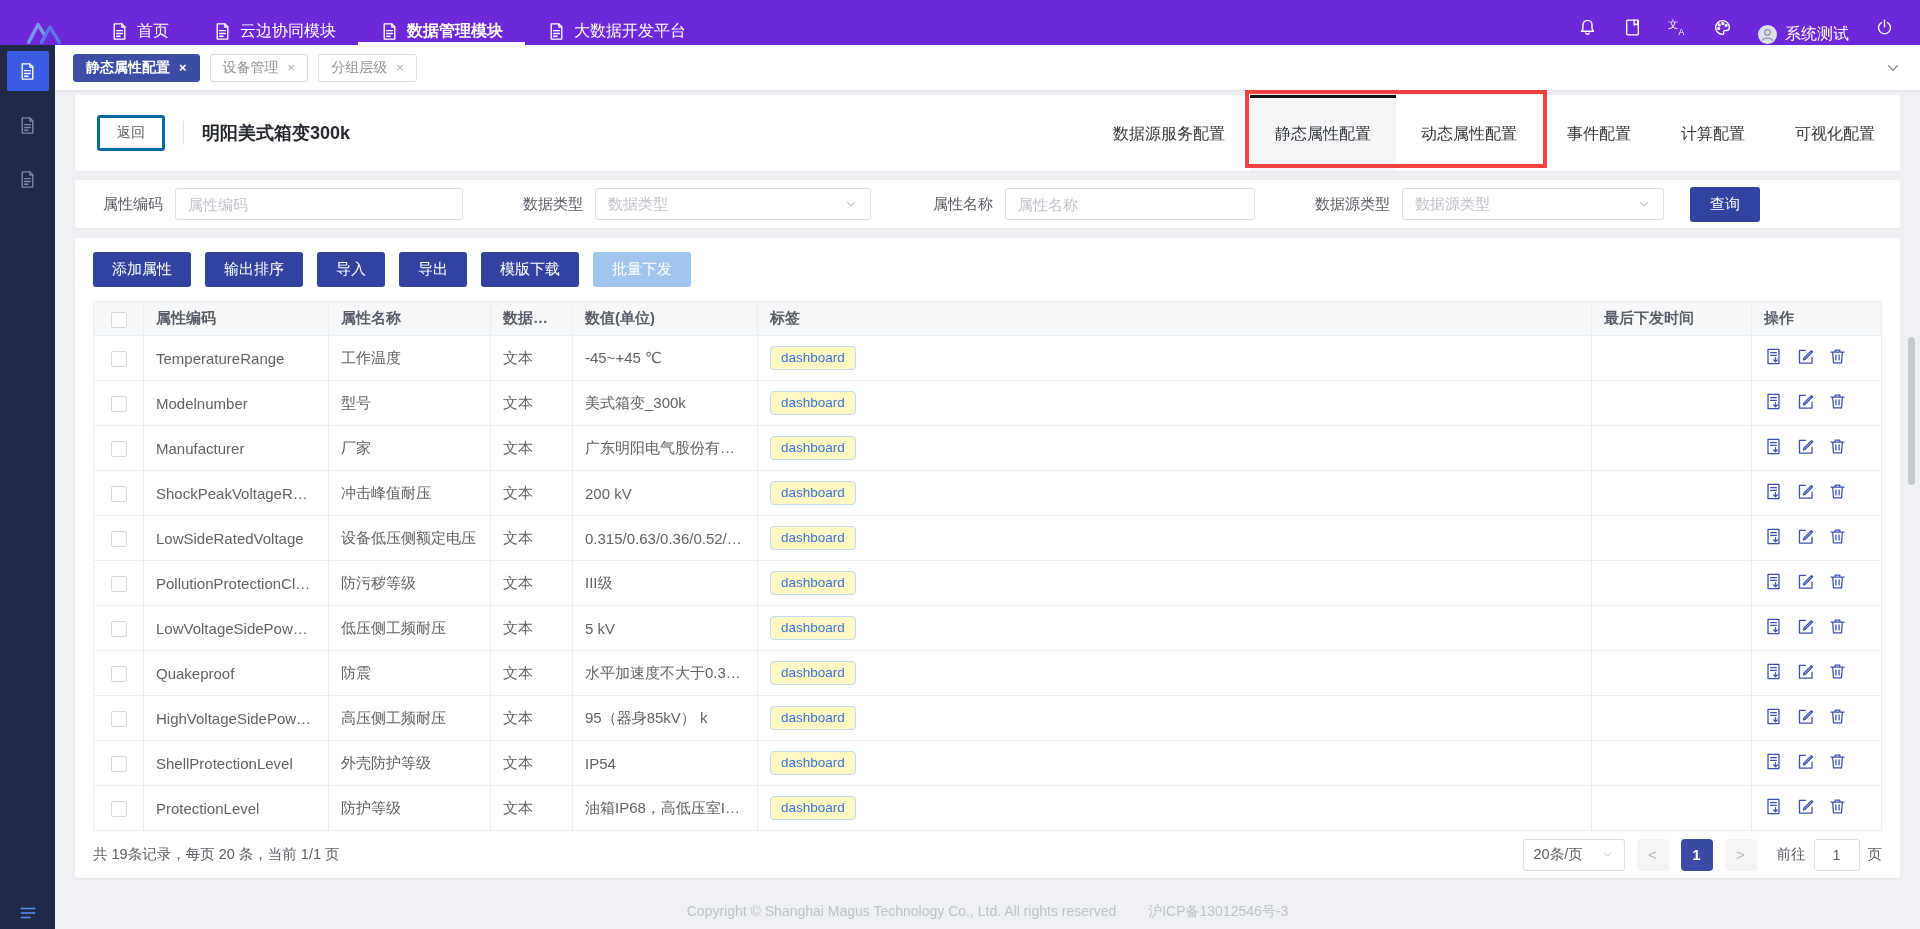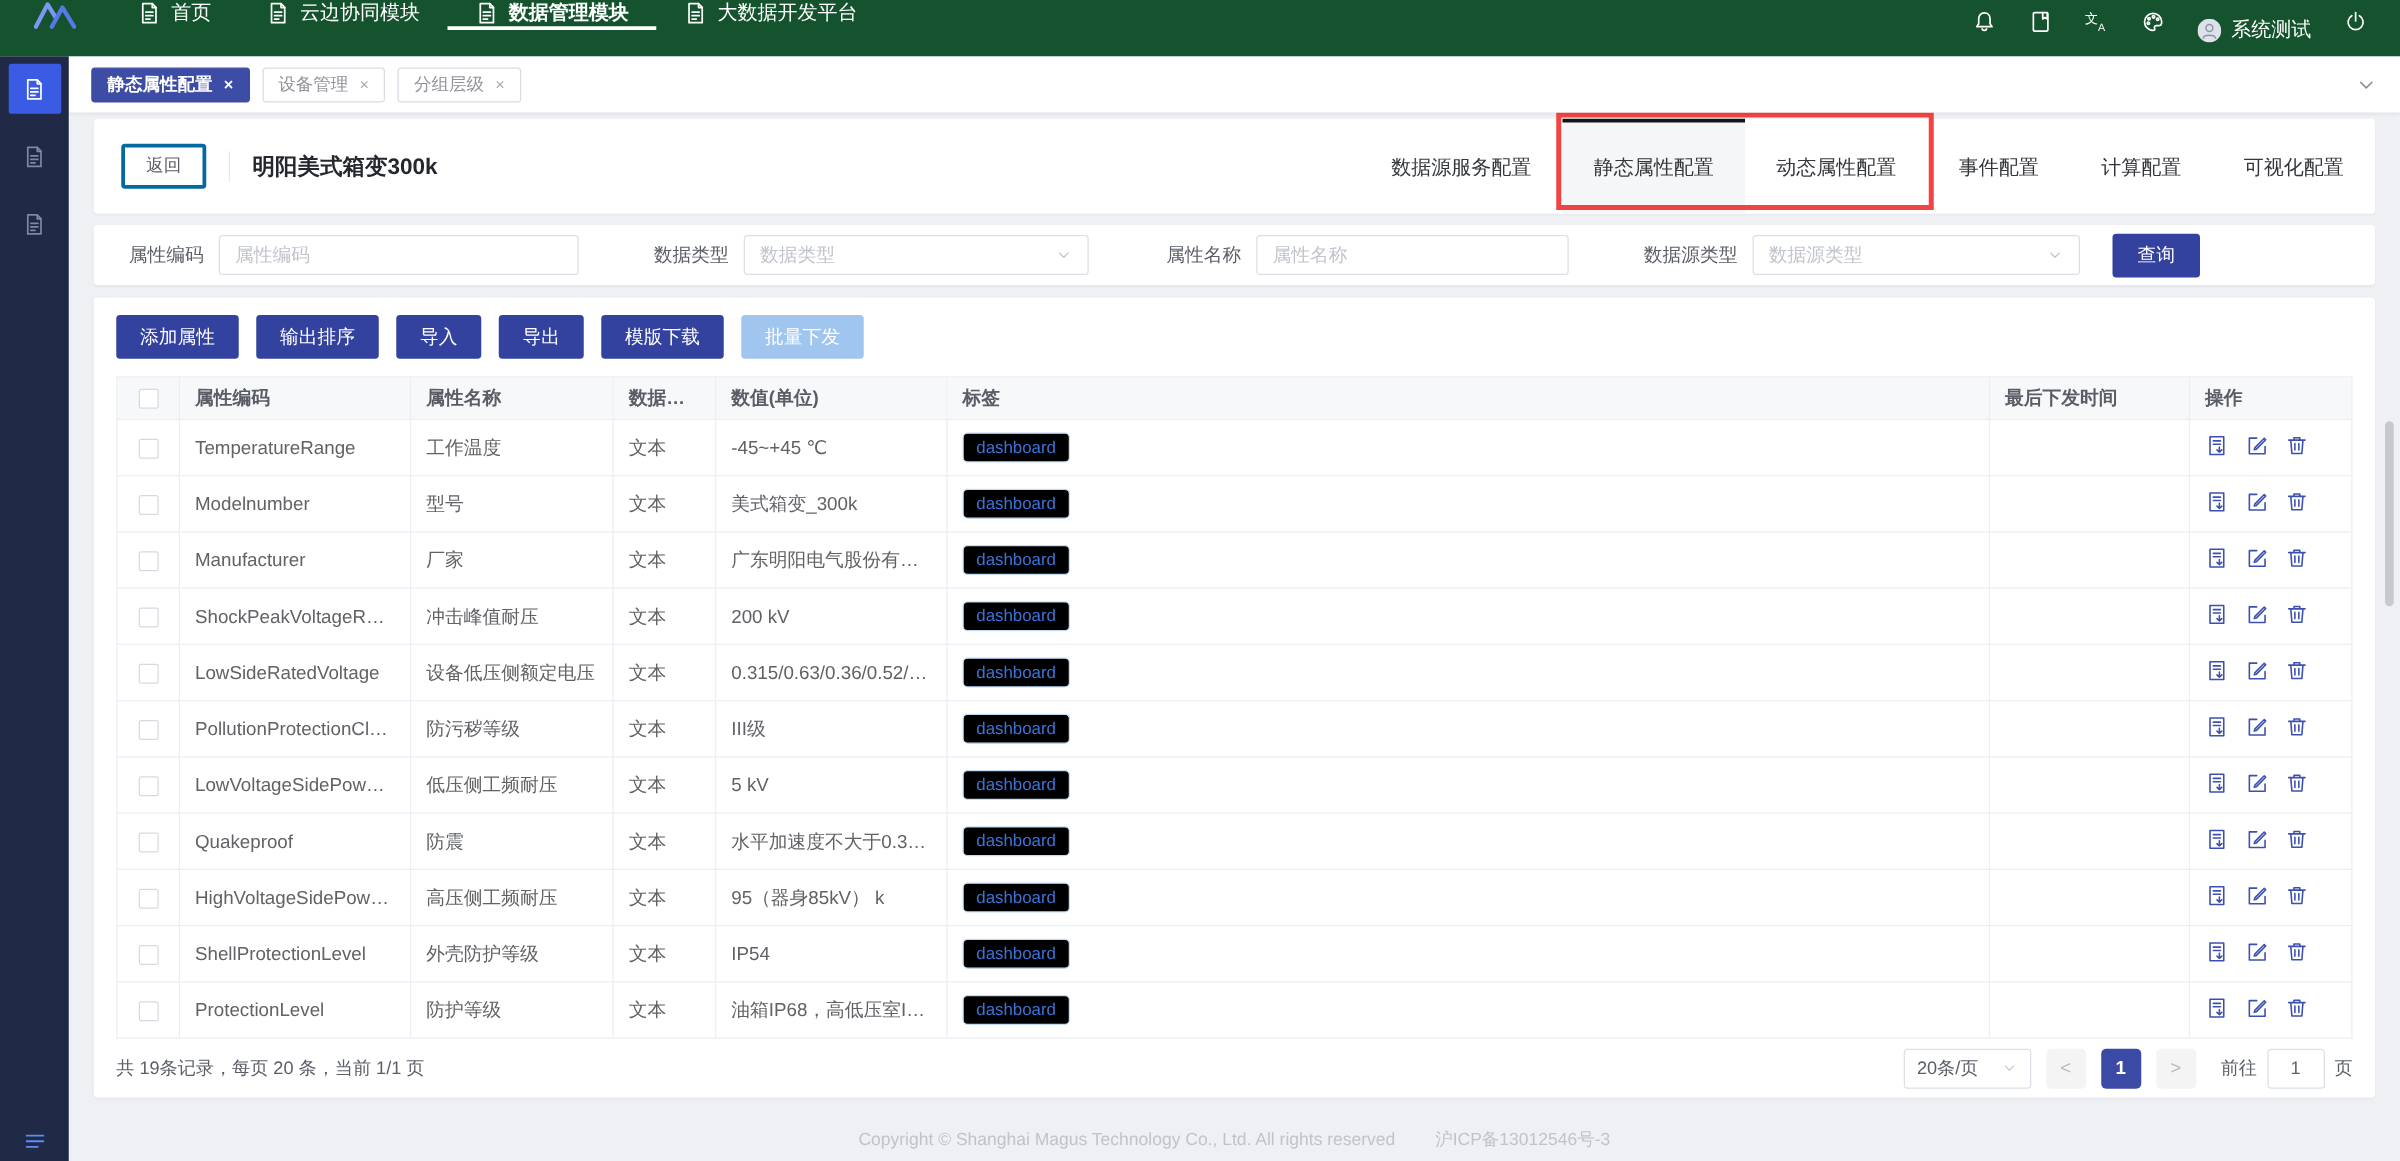--- a/index.html
+++ b/index.html
@@ -7,8 +7,8 @@
     font-family:"Liberation Sans","DejaVu Sans",sans-serif; background:#eef0f4; color:#606266; }
 
   
-  .topnav { position:absolute; left:0; top:0; width:1920px; height:45px; background:#14532d;
-    display:flex; align-items:flex-start; z-index:30; }
+  .topnav { position:absolute; left:0; top:0; width:1920px; height:45px; background:#6d28d9;
+    display:flex; align-items:flex-end; z-index:30; }
   .logo { width:88px; display:flex; align-items:center; justify-content:center; }
   .nav-items { display:flex; align-items:stretch; }
   .nav-item { display:flex; align-items:center; gap:8px; padding:0 22px; color:#fff; font-size:16px;

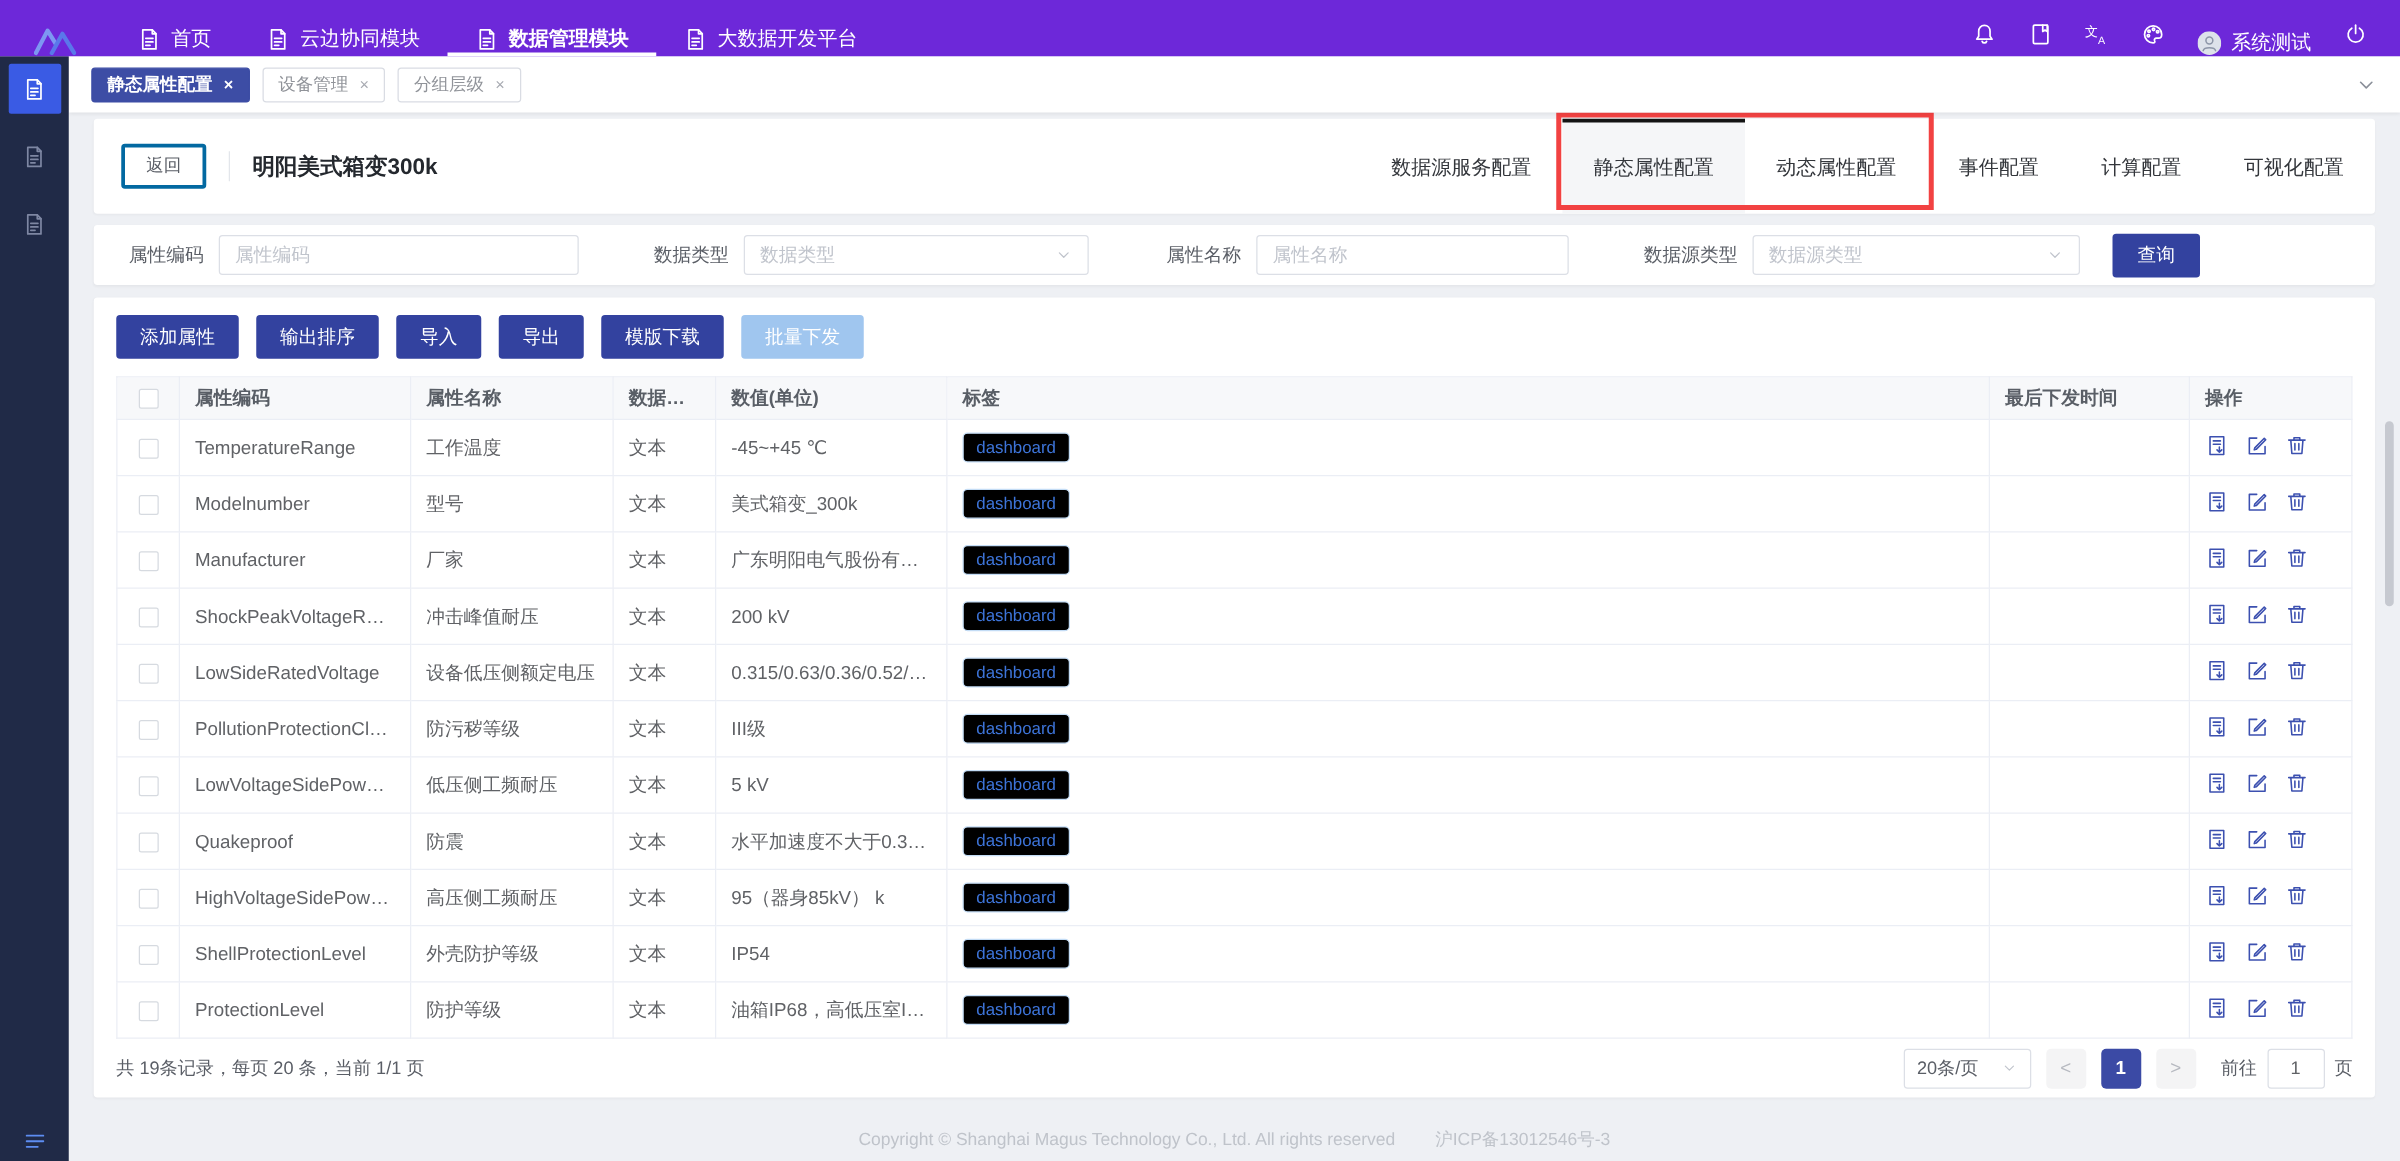--- a/index.html
+++ b/index.html
@@ -91,7 +91,7 @@
   .c-check { text-align:center; padding:0; }
   .cbx { display:inline-block; width:16px; height:16px; border:1px solid #d6dae0; border-radius:2px;
     background:#fff; vertical-align:middle; cursor:pointer; }
-  .tag { display:inline-block; padding:4px 10px; font-size:13.5px; color:#3d74d9; background:#000000;
+  .tag { display:inline-block; padding:4px 10px; font-size:13.5px; color:#3d74d9; background:#fef9c3;
     border:1px solid #c3dcf5; border-radius:4px; line-height:1; }
   .c-ops { white-space:nowrap; }
   .op-ic { display:inline-flex; margin-right:13px; cursor:pointer; color:#3c50b0; }

